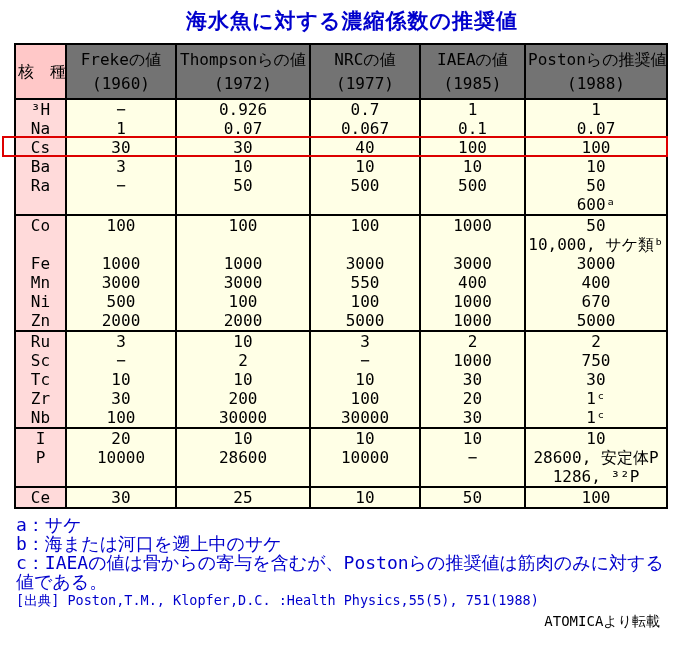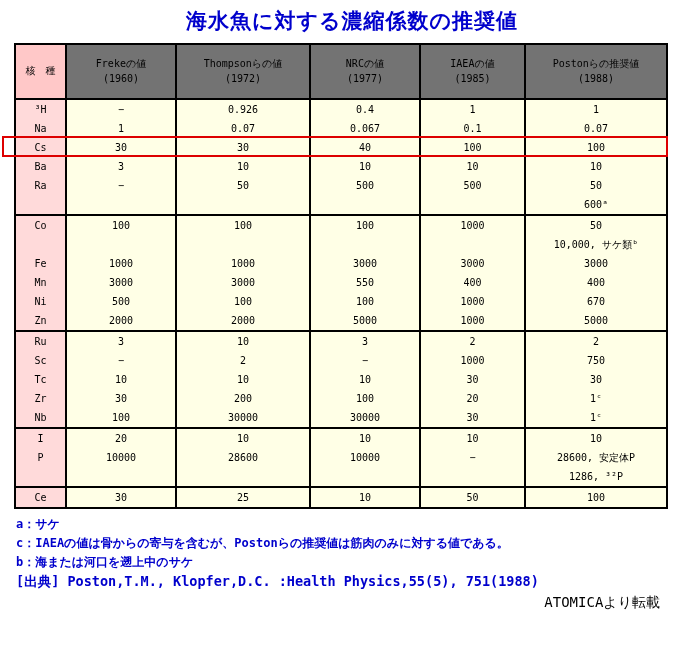--- a/index.html
+++ b/index.html
@@ -28,7 +28,7 @@
     table-layout:fixed;
     width:652px;
     border:2px solid #000;
-    font-size:10px;
+    font-size:16px;
     padding-left:25px;
   }
   table.cf th, table.cf td{

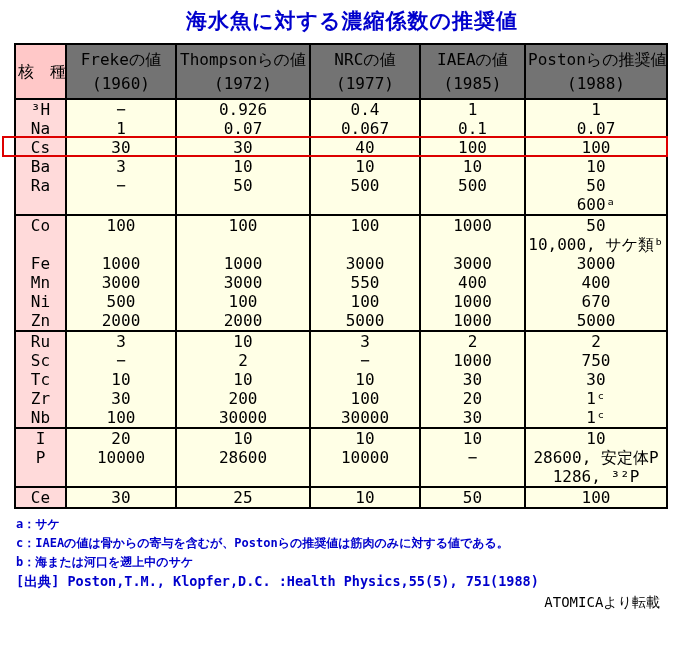--- a/index.html
+++ b/index.html
@@ -125,7 +125,7 @@
           <td class="nuc">³H</td>
           <td class="val">−</td>
           <td class="val">0.926</td>
-          <td class="val">0.4</td>
+          <td class="val">0.7</td>
           <td class="val">1</td>
           <td class="val">1</td>
         </tr>

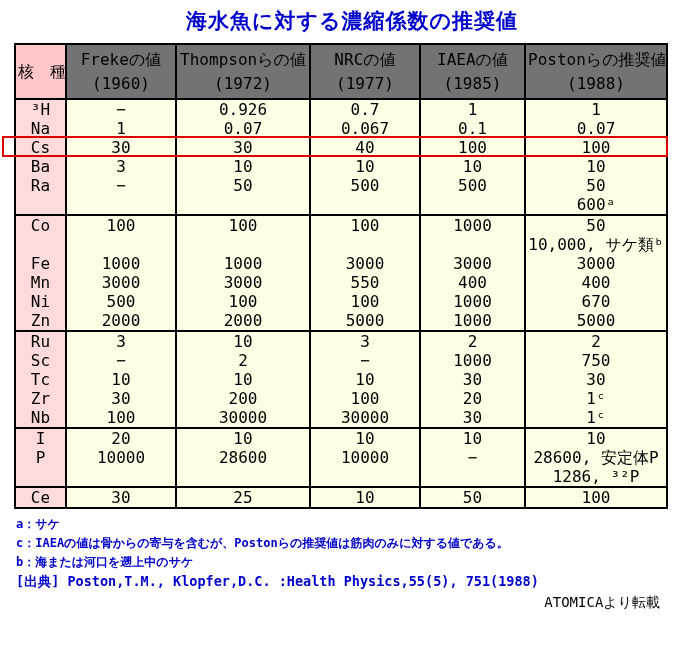--- a/index.html
+++ b/index.html
@@ -62,8 +62,8 @@
   .notes{
     margin:6px 0 0 16px;
     color:#0000cc;
-    font-weight:bold;
-    font-size:12px;
+    font-weight:normal;
+    font-size:18px;
     line-height:19px;
   }
   .source-line{

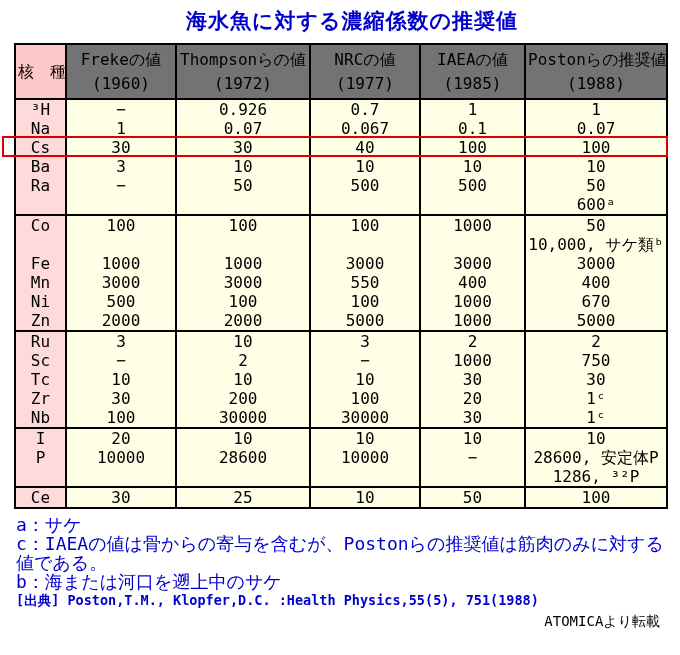--- a/index.html
+++ b/index.html
@@ -305,8 +305,8 @@
 
 <div class="notes">
     <div>a：サケ</div>
+    <div>b：海または河口を遡上中のサケ</div>
     <div>c：IAEAの値は骨からの寄与を含むが、Postonらの推奨値は筋肉のみに対する値である。</div>
-    <div>b：海または河口を遡上中のサケ</div>
   </div>
 <div class="source-line">[出典] Poston,T.M., Klopfer,D.C. :Health Physics,55(5), 751(1988)</div>
 <div class="credit-line">ATOMICAより転載</div>

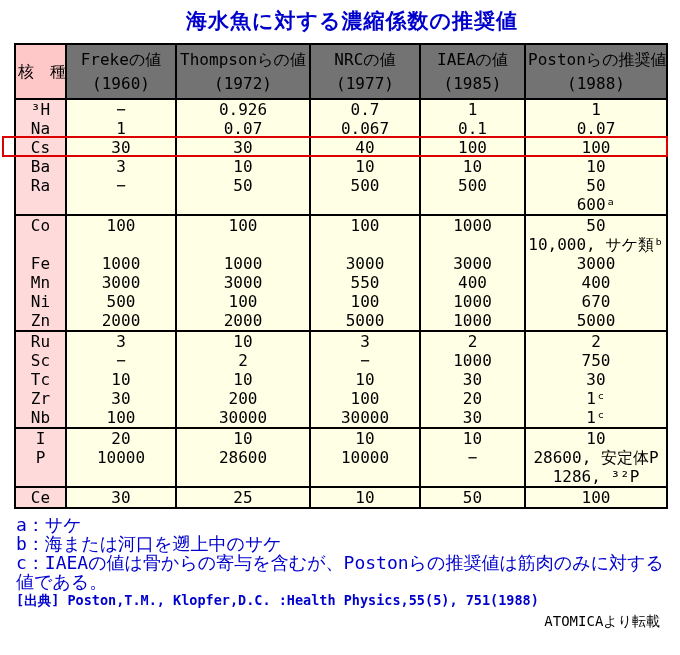--- a/index.html
+++ b/index.html
@@ -69,7 +69,7 @@
   .source-line{
     margin:0 0 0 16px;
     color:#0000cc;
-    font-weight:bold;
+    font-weight:normal;
     font-size:13.5px;
     line-height:19px;
   }

